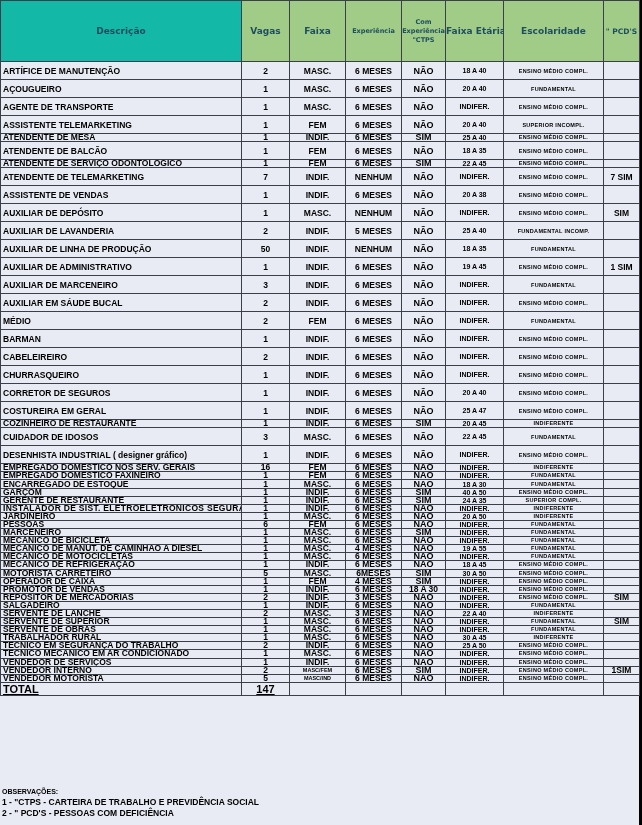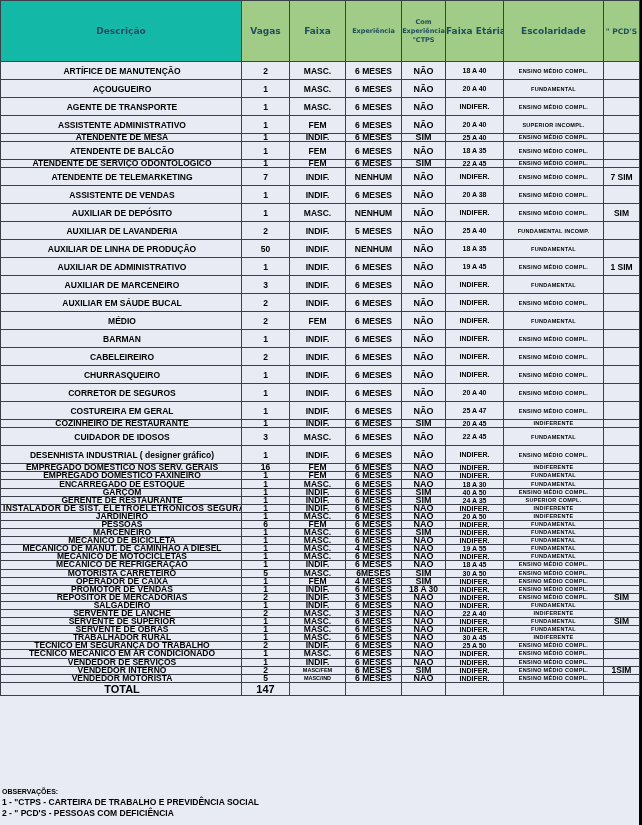--- a/index.html
+++ b/index.html
@@ -12,7 +12,7 @@
     th.small { font-size: 6.5px; white-space: normal; line-height: 9px; }
     th.pcd { font-size: 7.5px; white-space: normal; line-height: 11px; }
     td { background: #e8ebf4; color: #000; font-weight: bold; text-align: center; vertical-align: middle; font-size: 8.5px; font-family: "Liberation Sans", sans-serif; }
-    td.d { text-align: center; padding-left: 2px; font-size: 8.5px; margin-left: 8px; }
+    td.d { text-align: left; padding-left: 2px; font-size: 8.5px; margin-left: 8px; }
     td.tiny { font-size: 5.5px; letter-spacing: 0.3px; }
     td.ctps { font-size: 9px; }
     td.faixa { font-size: 7px; }

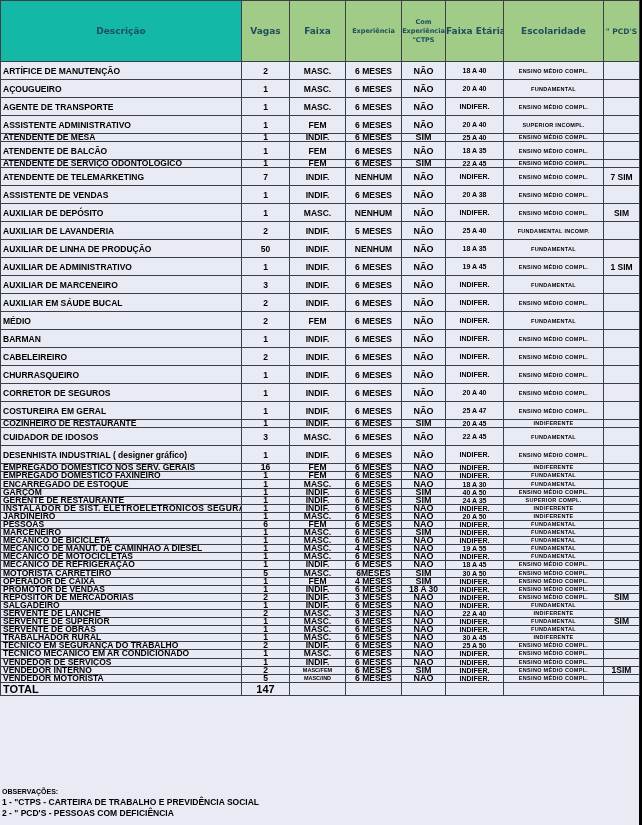--- a/index.html
+++ b/index.html
@@ -87,7 +87,7 @@
           <td></td>
         </tr>
         <tr class="tall">
-          <td class="d">ASSISTENTE ADMINISTRATIVO</td>
+          <td class="d">ASSISTENTE TELEMARKETING</td>
           <td>1</td>
           <td class="sx">FEM</td>
           <td>6 MESES</td>

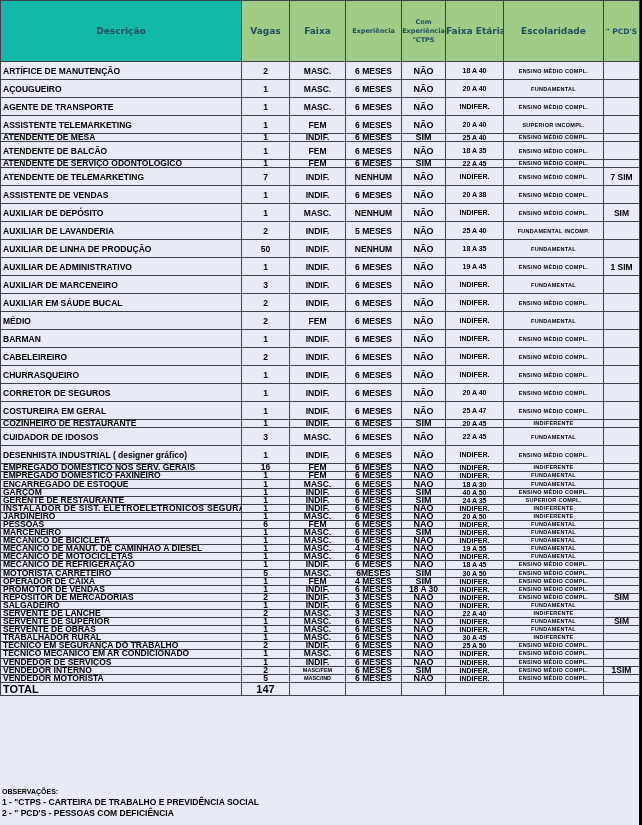--- a/index.html
+++ b/index.html
@@ -22,7 +22,7 @@
     tr.tall td { height: 17px; }
     tr.short td { height: 7.1px; line-height: 7px; }
     tr.short td.d { font-size: 8.5px; }
-    tr.total td { height: 11px; font-size: 11px; }
+    tr.total td { height: 11px; font-size: 11px; text-decoration: underline; }
     tr.total td.d { font-size: 11px; font-weight: bold; }
     .obs { position: absolute; left: 2px; top: 787px; width: 600px; font-family: "Liberation Sans", sans-serif; color: #000; font-weight: bold; }
     .obs .t { font-size: 7px; line-height: 10px; }

